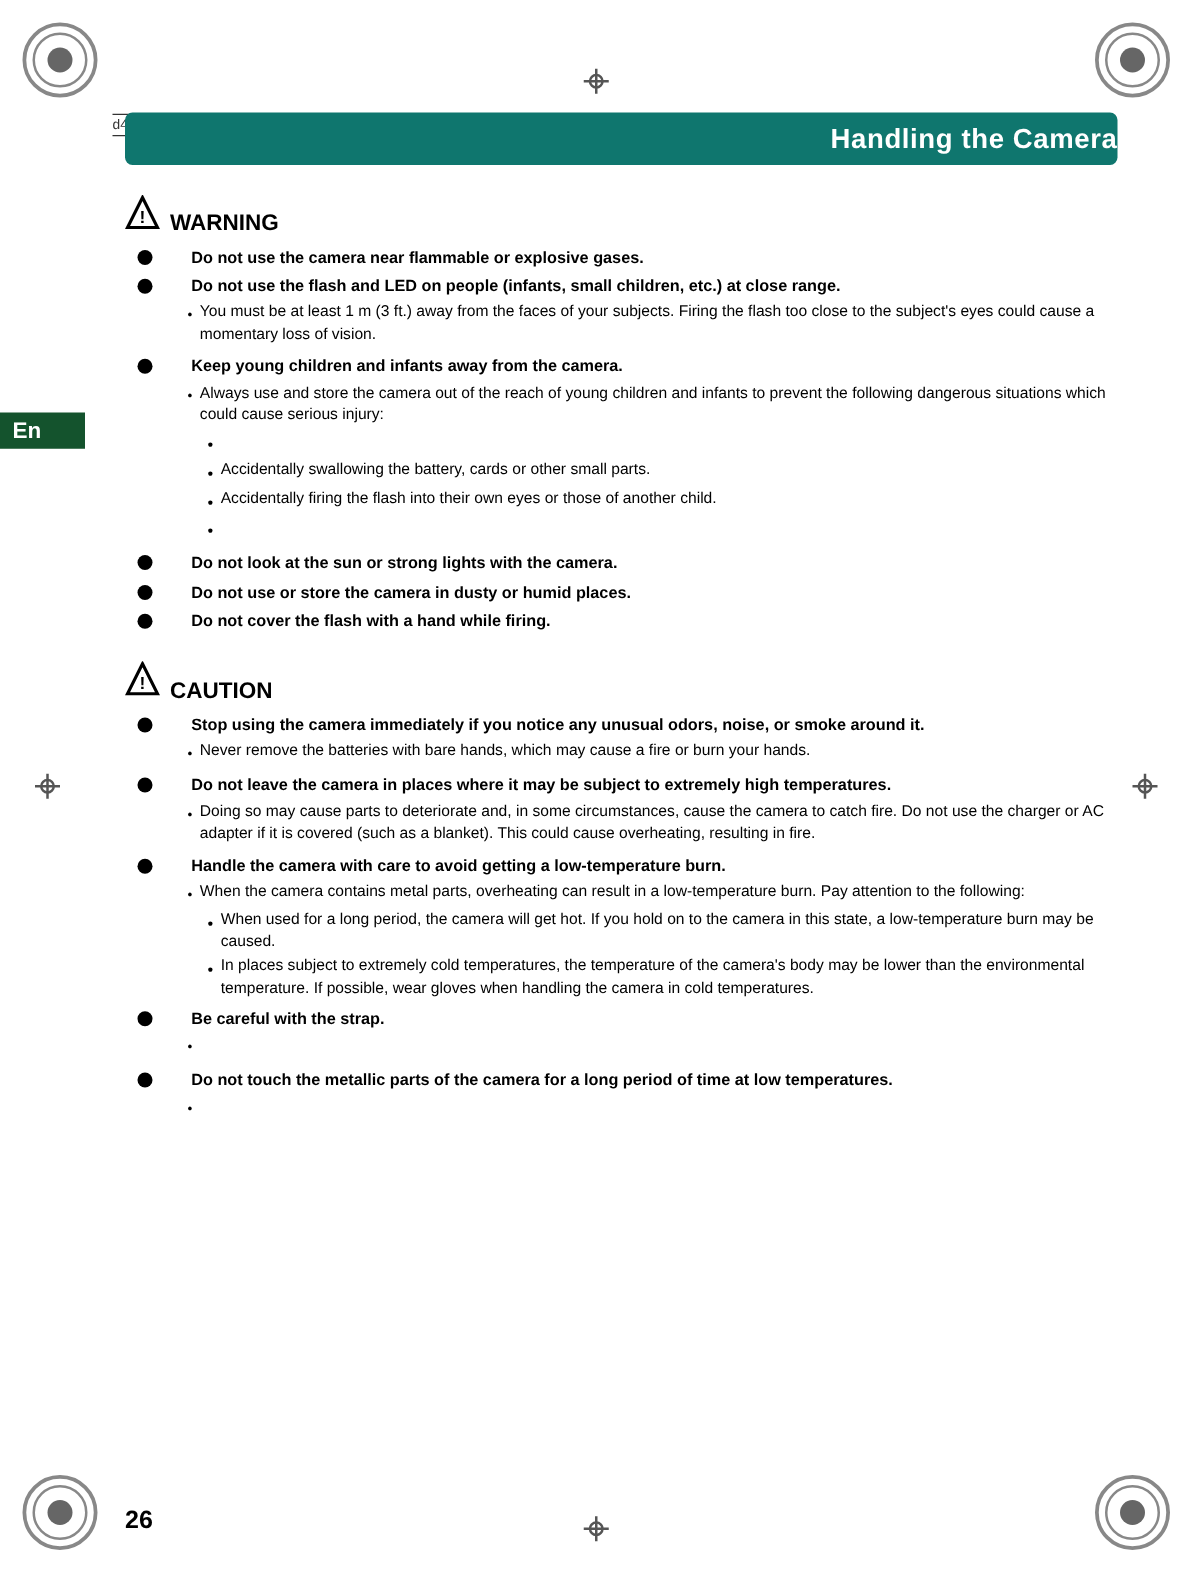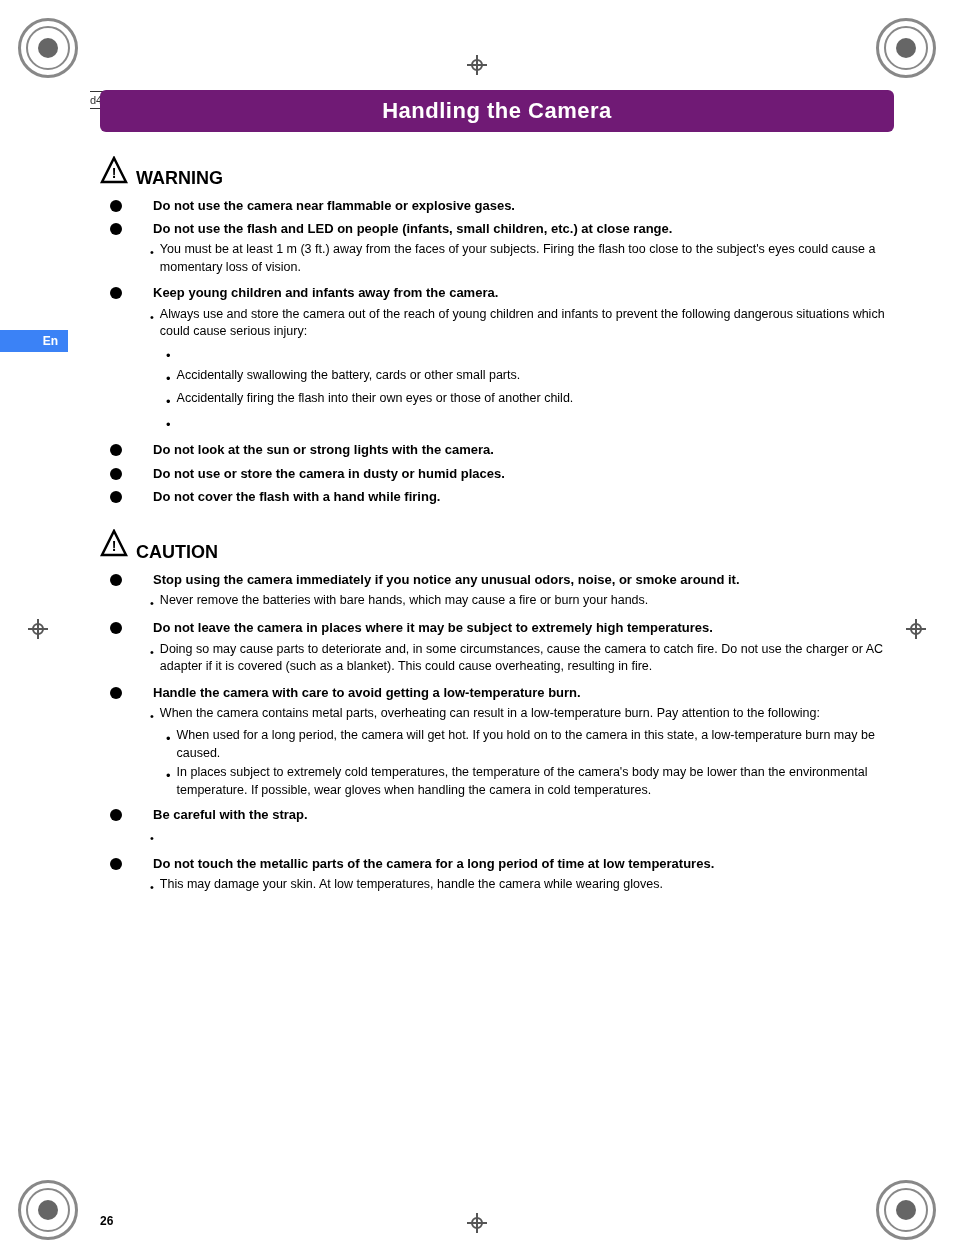--- a/index.html
+++ b/index.html
@@ -124,9 +124,9 @@
 
     
     .title-bar {
-      background: #701a75;
+      background: #0f766e;
       border-radius: 6px;
-      text-align: center;
+      text-align: right;
       padding: 8px 0;
       margin-bottom: 18px;
     }

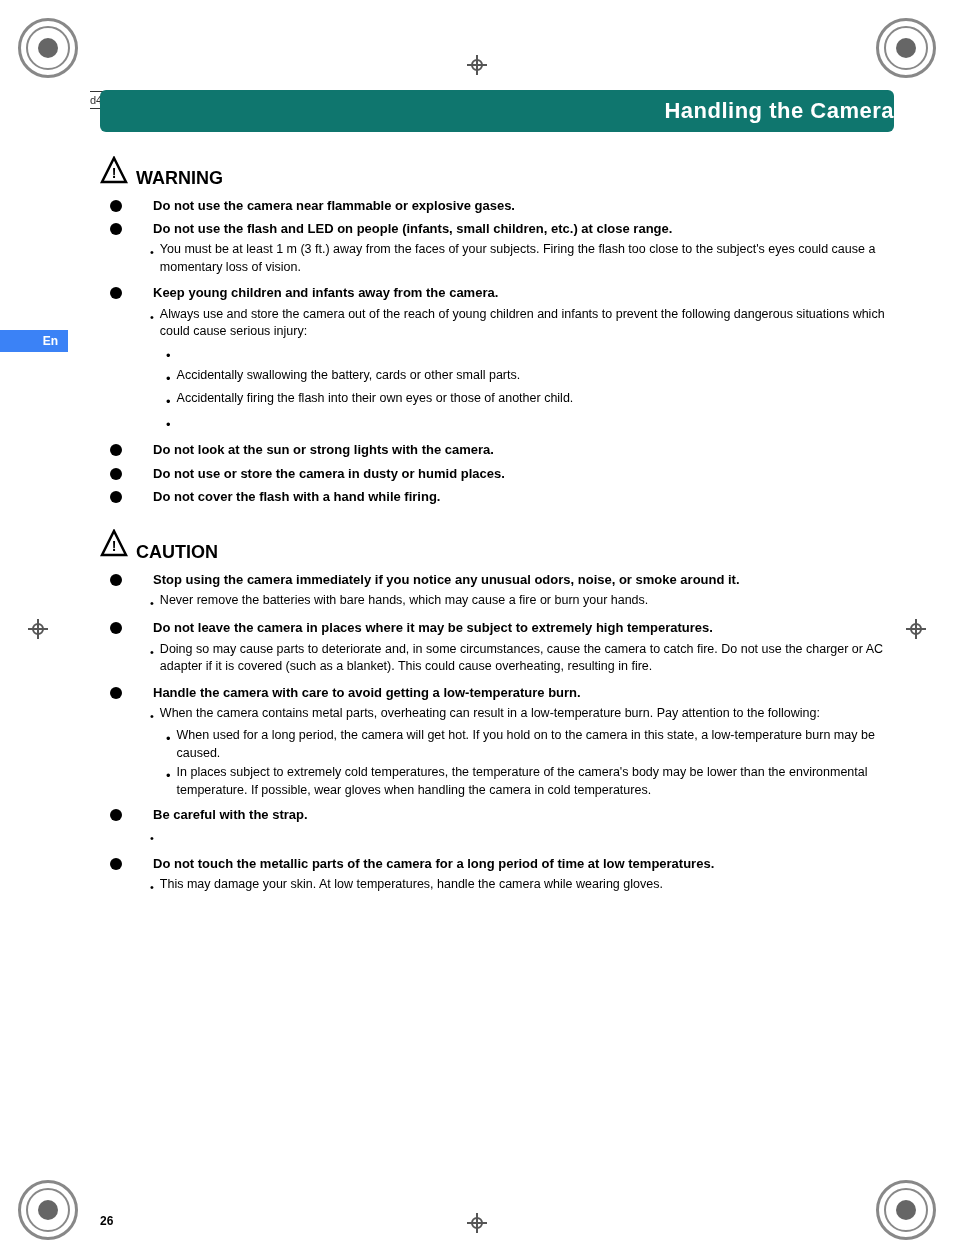--- a/index.html
+++ b/index.html
@@ -104,13 +104,13 @@
       position: absolute;
       left: 0;
       top: 330px;
-      background: #3b82f6;
+      background: #14532d;
       color: #fff;
       font-weight: bold;
-      font-size: 12px;
+      font-size: 18px;
       padding: 4px 10px;
       width: 68px;
-      text-align: right;
+      text-align: left;
     }
 
     

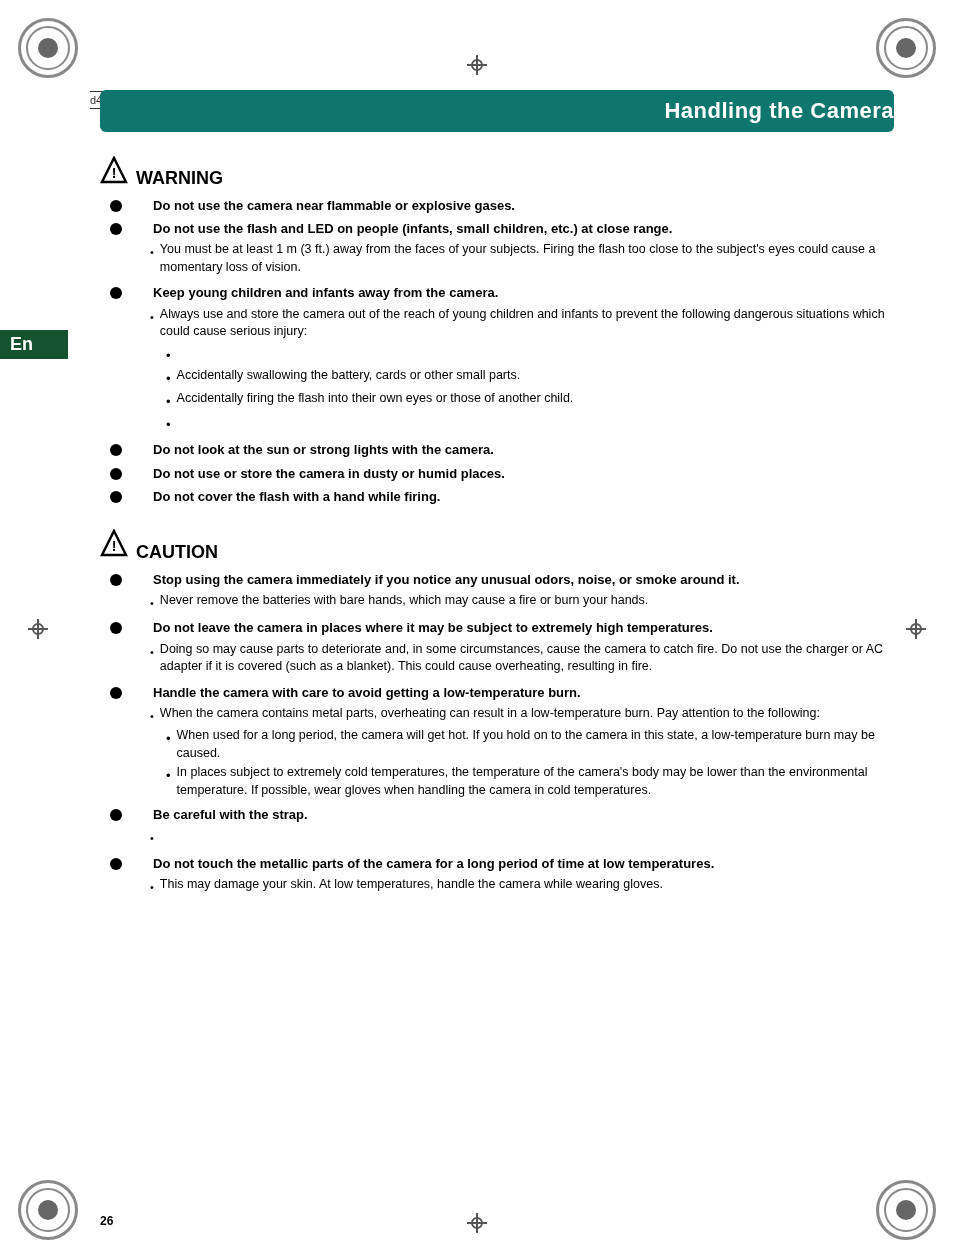--- a/index.html
+++ b/index.html
@@ -405,7 +405,6 @@
         <div class="bullet-text"><strong>Do not touch the metallic parts of the camera for a long period of time at low temperatures.</strong><div class="sub-bullets">
             <div class="sub-bullet-item">
               <span class="sub-bullet-dot">•</span>
-              <span class="sub-bullet-text">This may damage your skin. At low temperatures, handle the camera while wearing gloves.</span>
             </div>
           </div></div>
       </div>

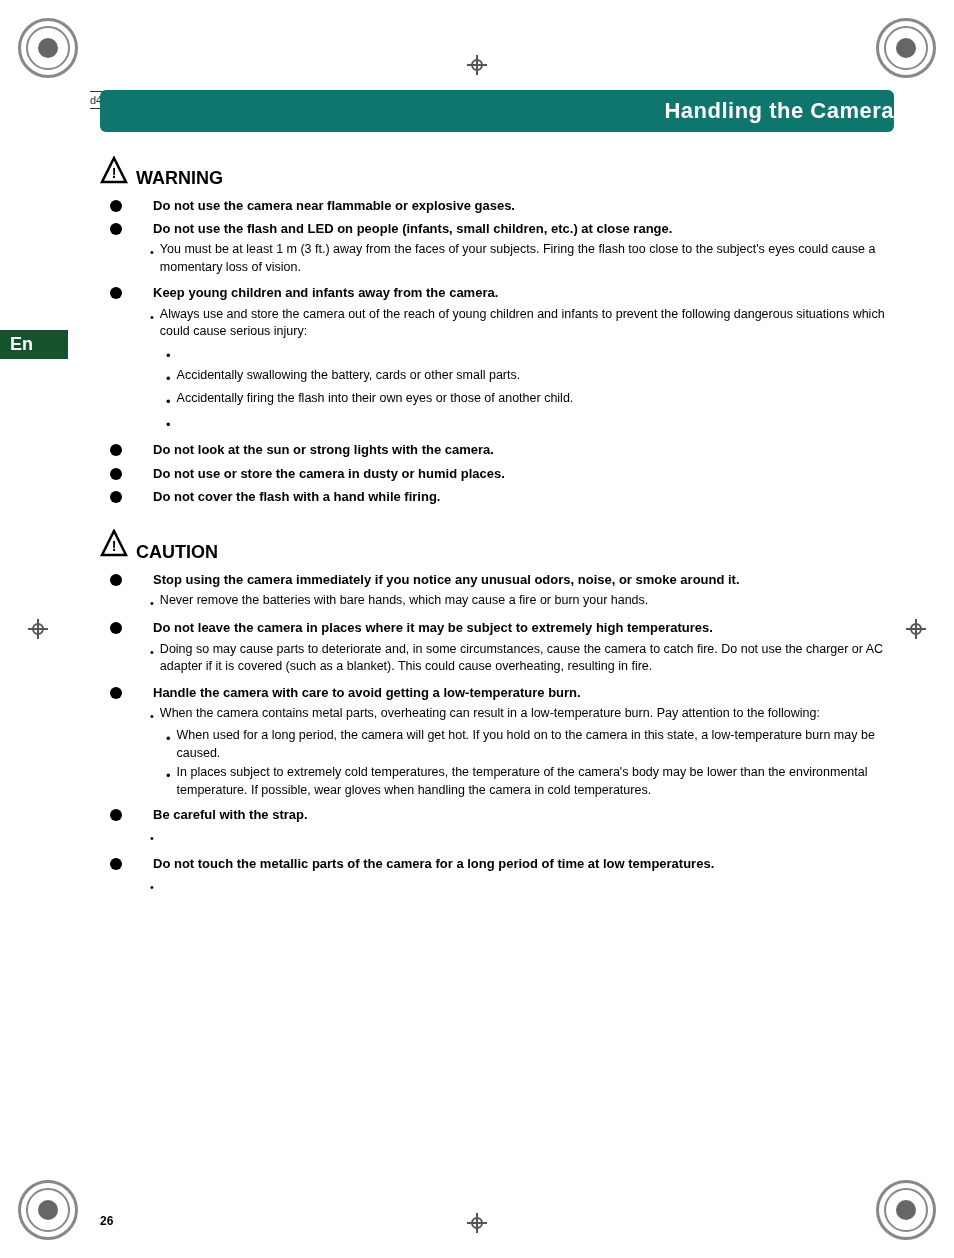--- a/index.html
+++ b/index.html
@@ -222,7 +222,7 @@
       position: absolute;
       bottom: 30px;
       left: 100px;
-      font-size: 12px;
+      font-size: 20px;
       font-weight: bold;
     }
 

